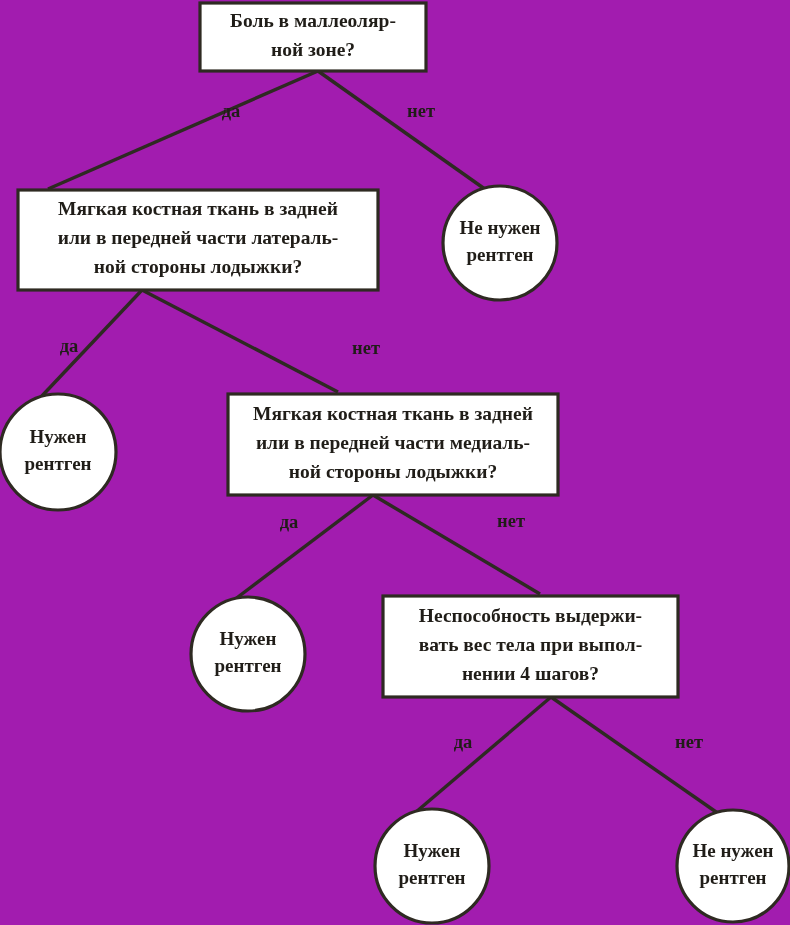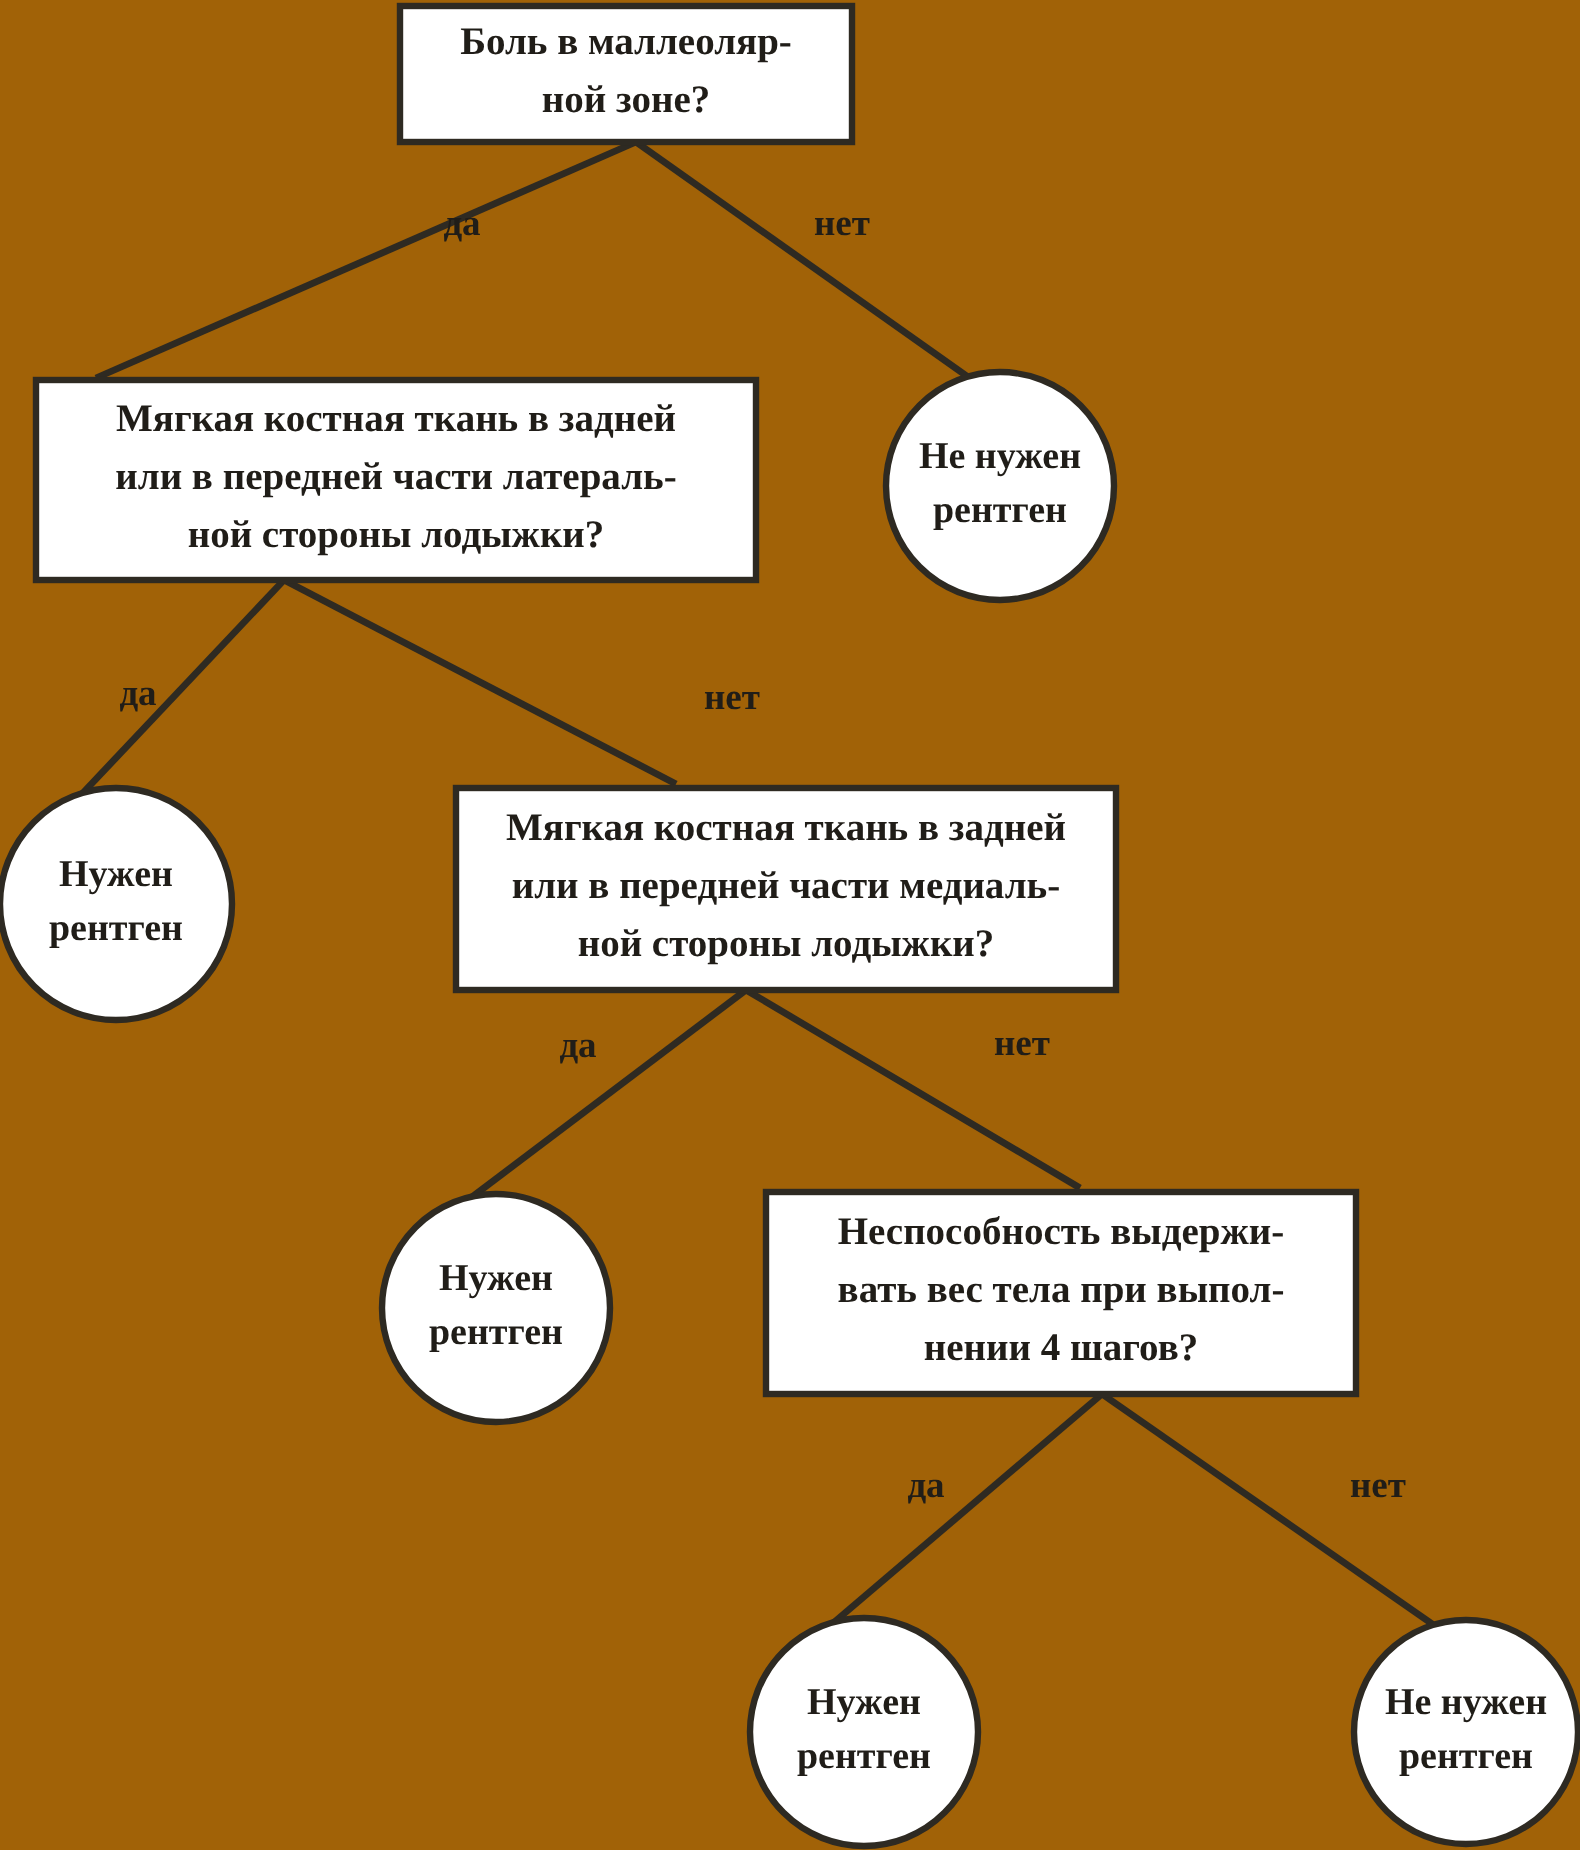--- a/index.html
+++ b/index.html
@@ -18,7 +18,7 @@
     position: relative;
     width: 790px;
     height: 925px;
-    background: #a16207;
+    background: #a21caf;
   }
   svg.chart-canvas {
     display: block;

